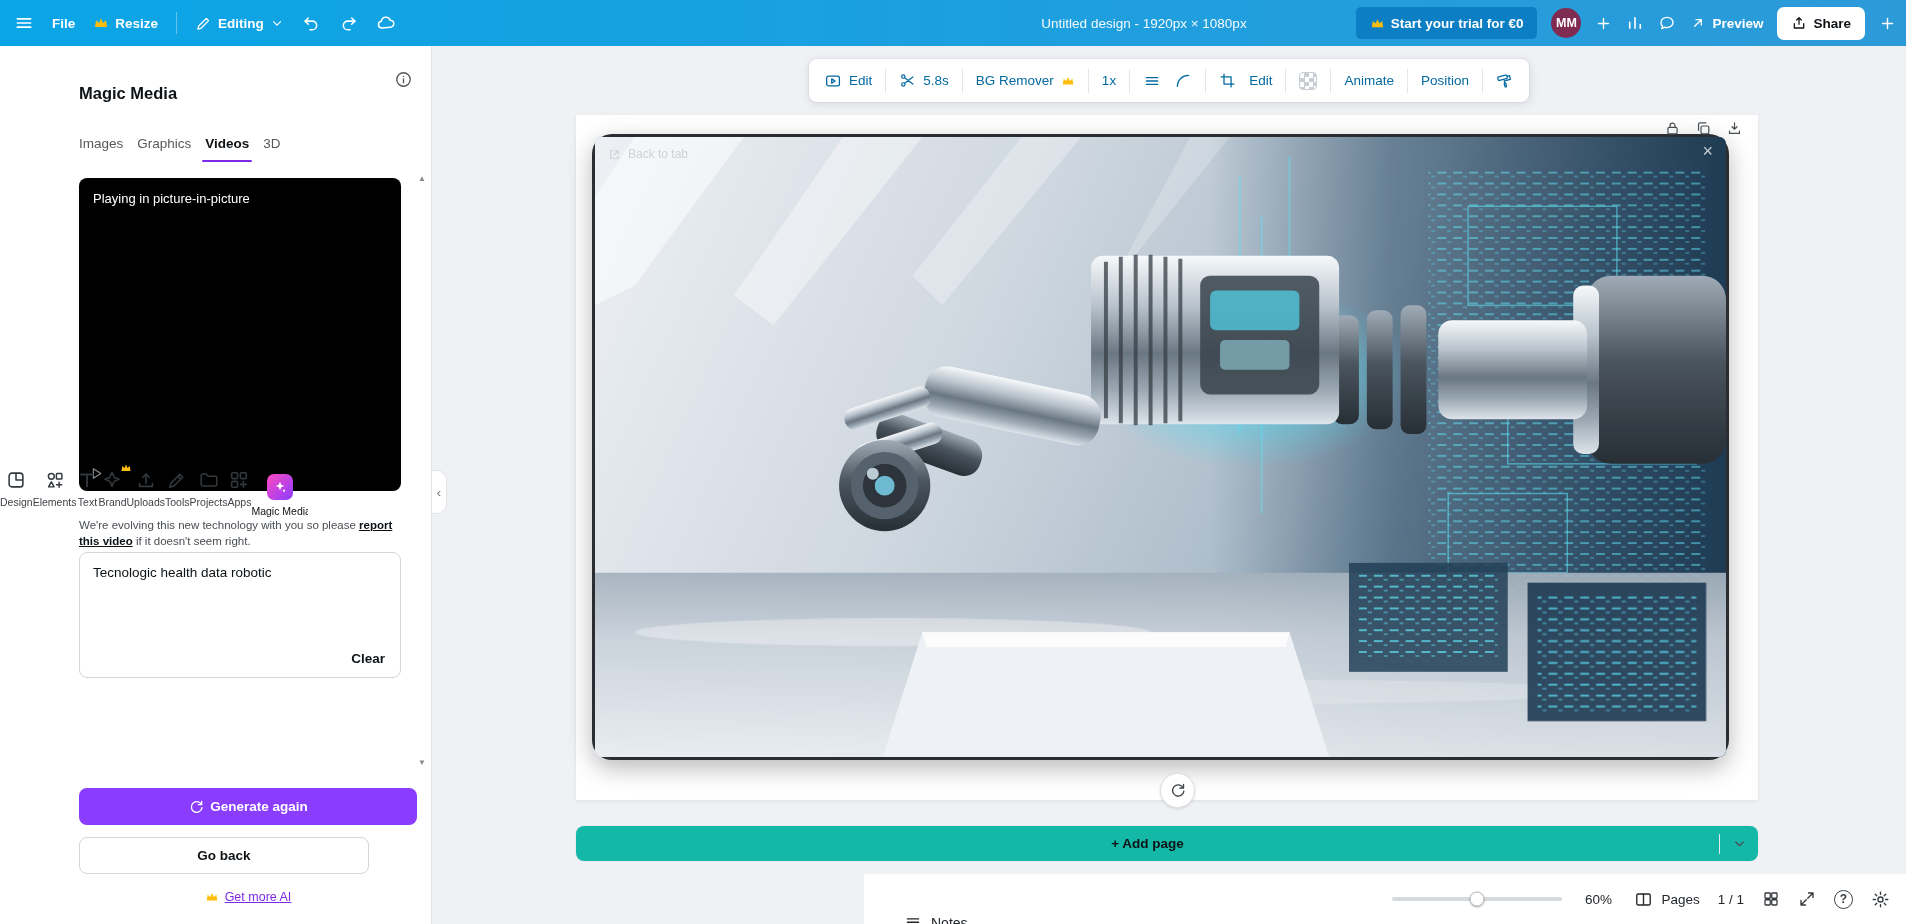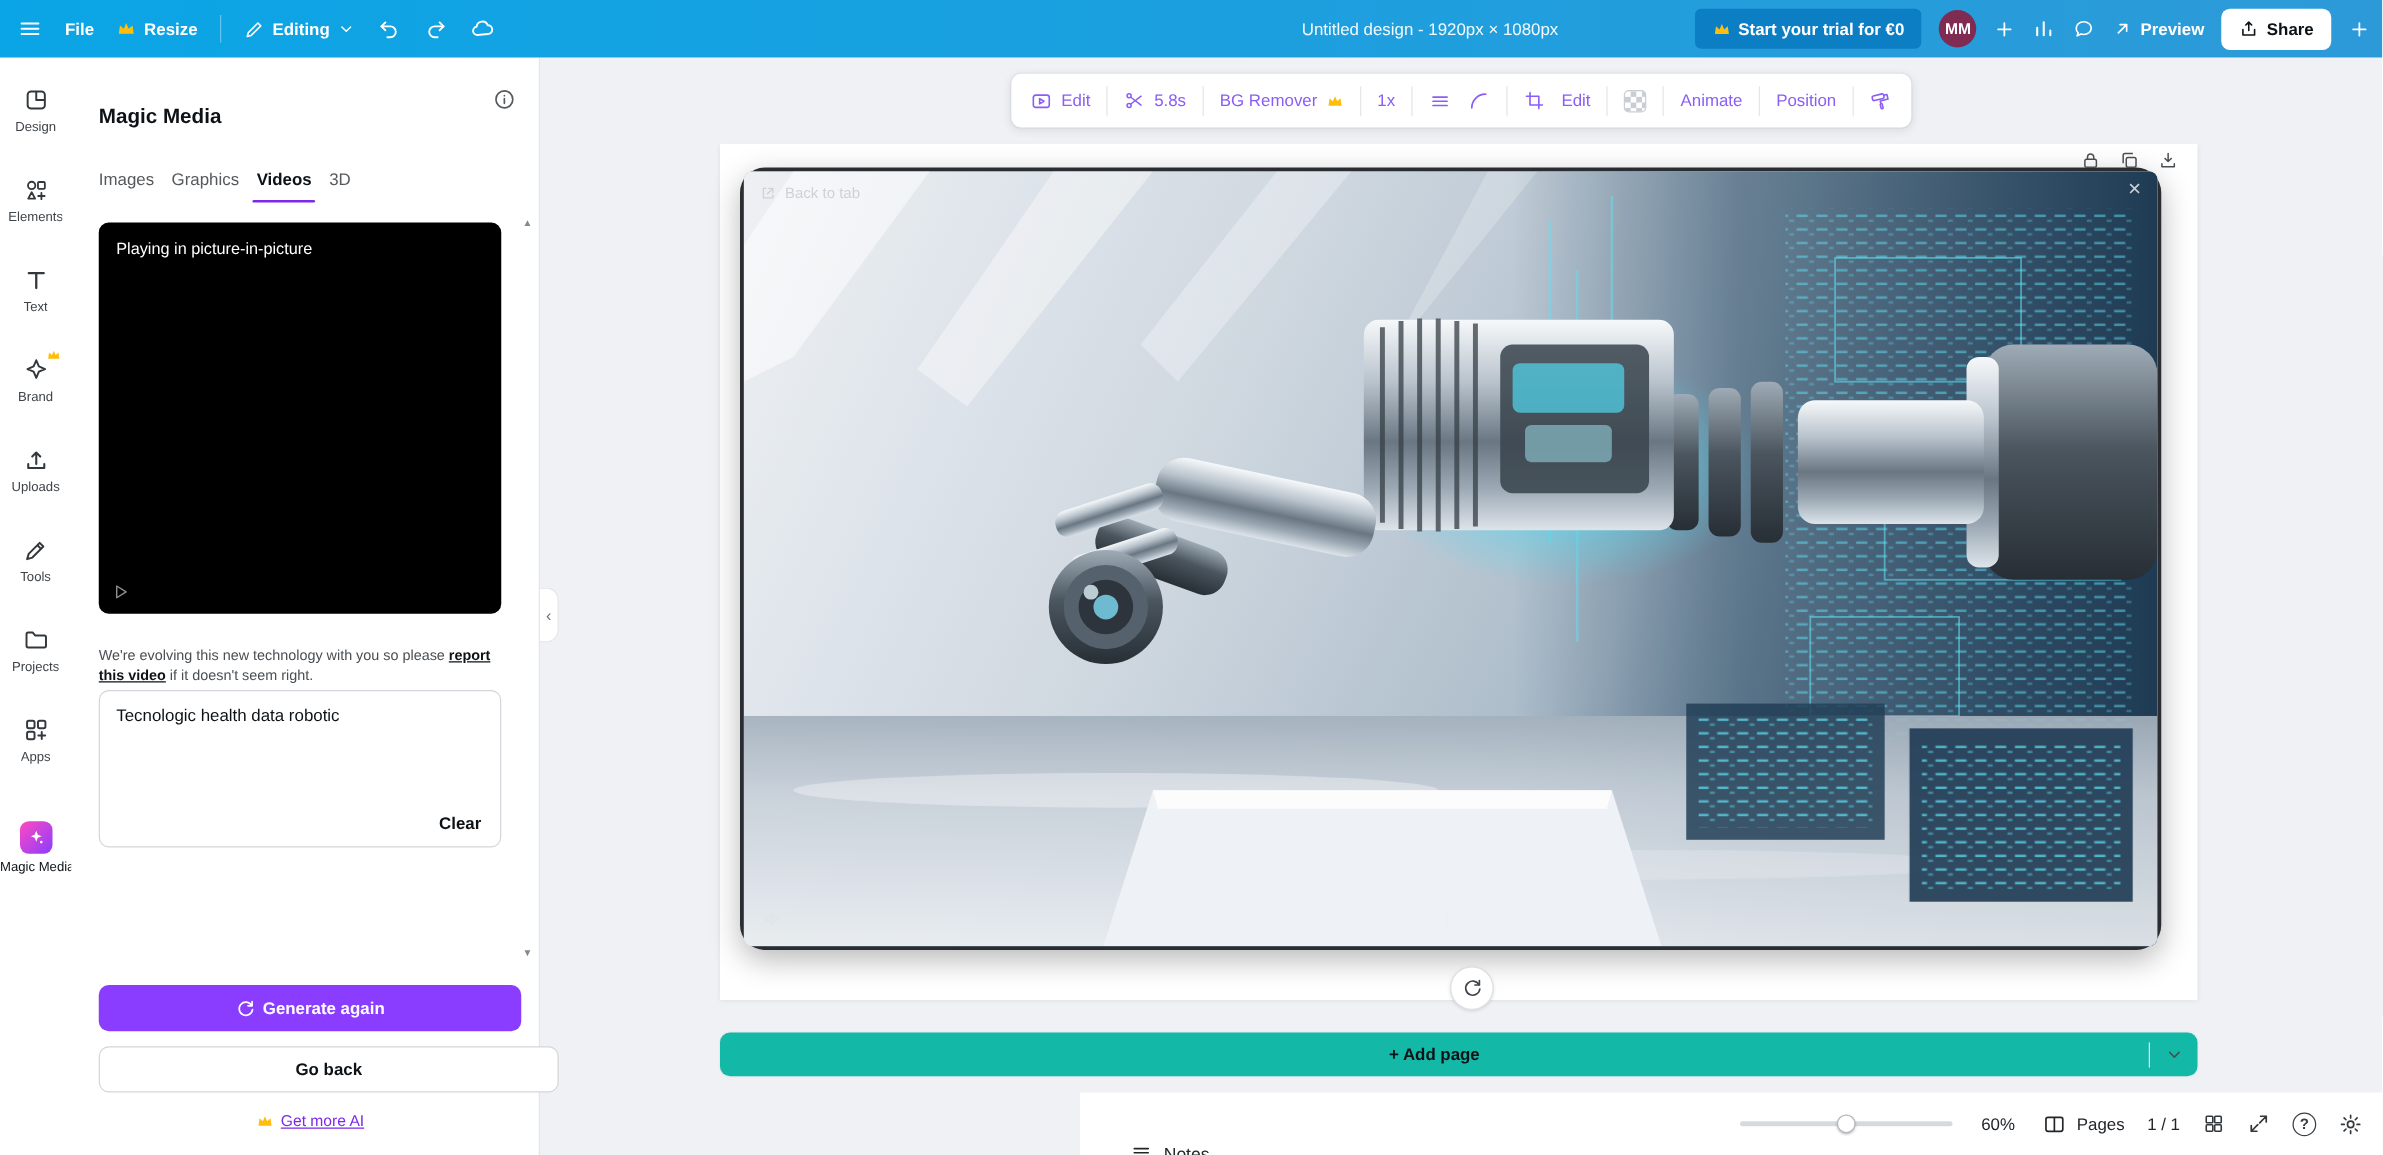--- a/index.html
+++ b/index.html
@@ -61,7 +61,7 @@
   .main { position:absolute; left:432px; top:46px; right:0; bottom:0; background:#f0f1f4; }
   .toolbar { position:absolute; top:13px; left:50%; transform:translateX(-50%); height:43px; background:#fff; border-radius:8px;
     box-shadow:0 0 0 1px rgba(64,87,109,.05), 0 2px 8px rgba(57,76,96,.15);
-    display:flex; align-items:center; padding:0 15px; gap:13px; font-size:13.5px; color:#8b5cf6; z-index:6; white-space:nowrap; }
+    display:flex; align-items:center; padding:0 15px; gap:13px; font-size:13.5px; color:#0369a1; z-index:6; white-space:nowrap; }
   .tbi { display:flex; align-items:center; gap:7px; cursor:pointer; }
   .tbar-sep { width:1px; height:24px; background:#e4e6ea; }
   .checker { width:18px; height:18px; border:1px solid #c9ced4; border-radius:4px;

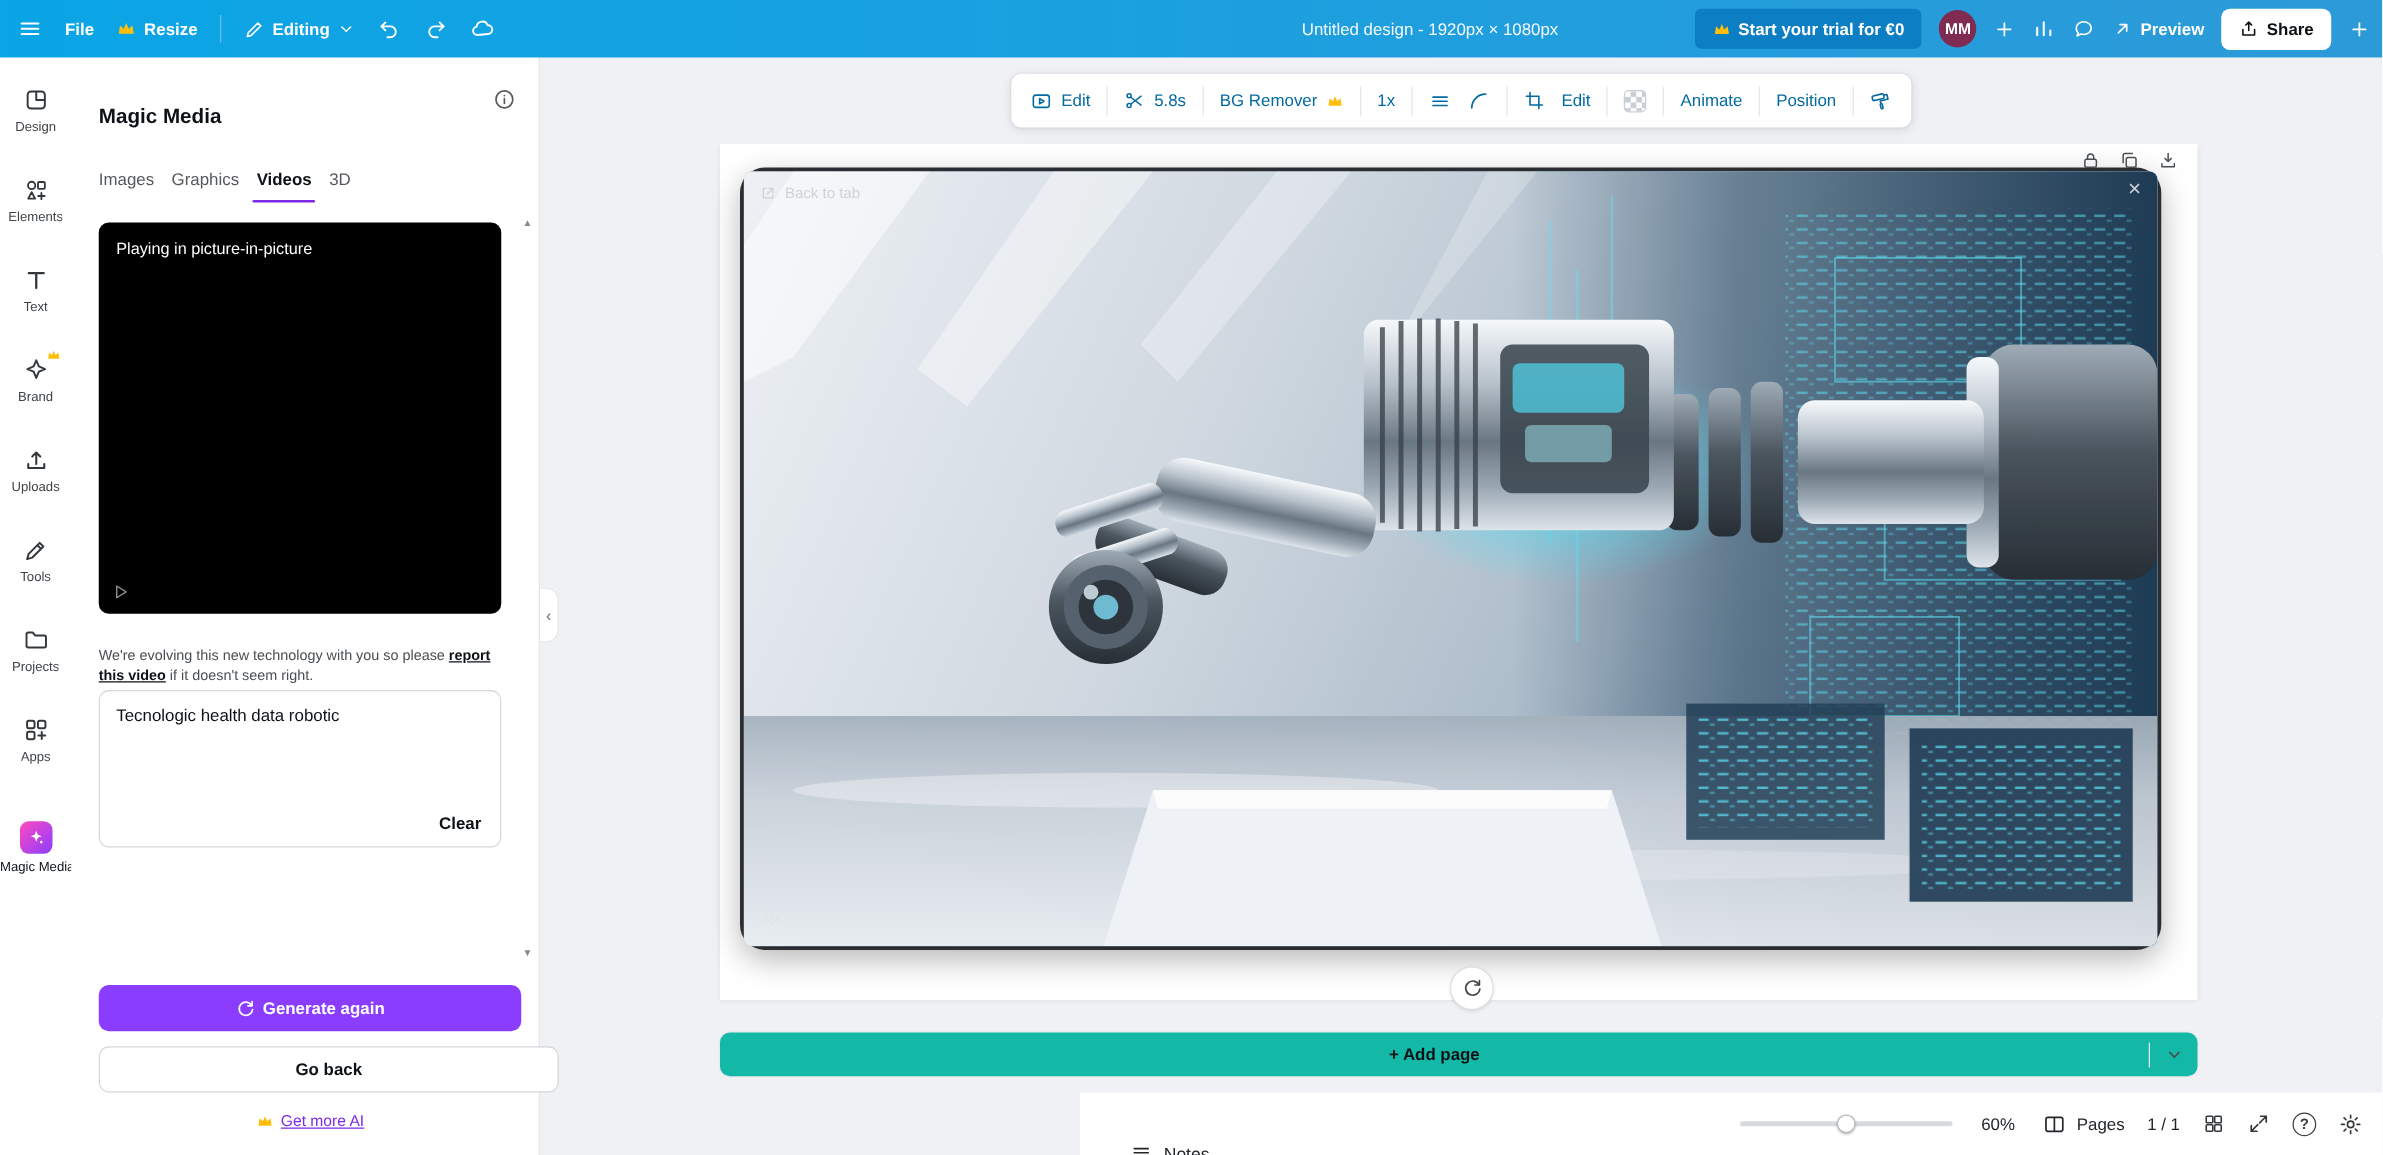--- a/index.html
+++ b/index.html
@@ -24,7 +24,7 @@
 
   
   .rail { position:absolute; left:0; top:46px; bottom:0; width:57px; background:#fff; z-index:20;
-    display:flex; flex-direction:column; align-items:center; padding-top:6px; }
+    display:flex; flex-direction:row; align-items:center; padding-top:6px; }
   .rail-item { width:57px; height:72px; display:flex; flex-direction:column; align-items:center; justify-content:center; gap:5px; cursor:pointer; color:#33383d; }
   .rail-label { font-size:10.5px; color:#3f4449; white-space:nowrap; max-width:57px; overflow:hidden; }
   .rail-ic { position:relative; display:flex; }

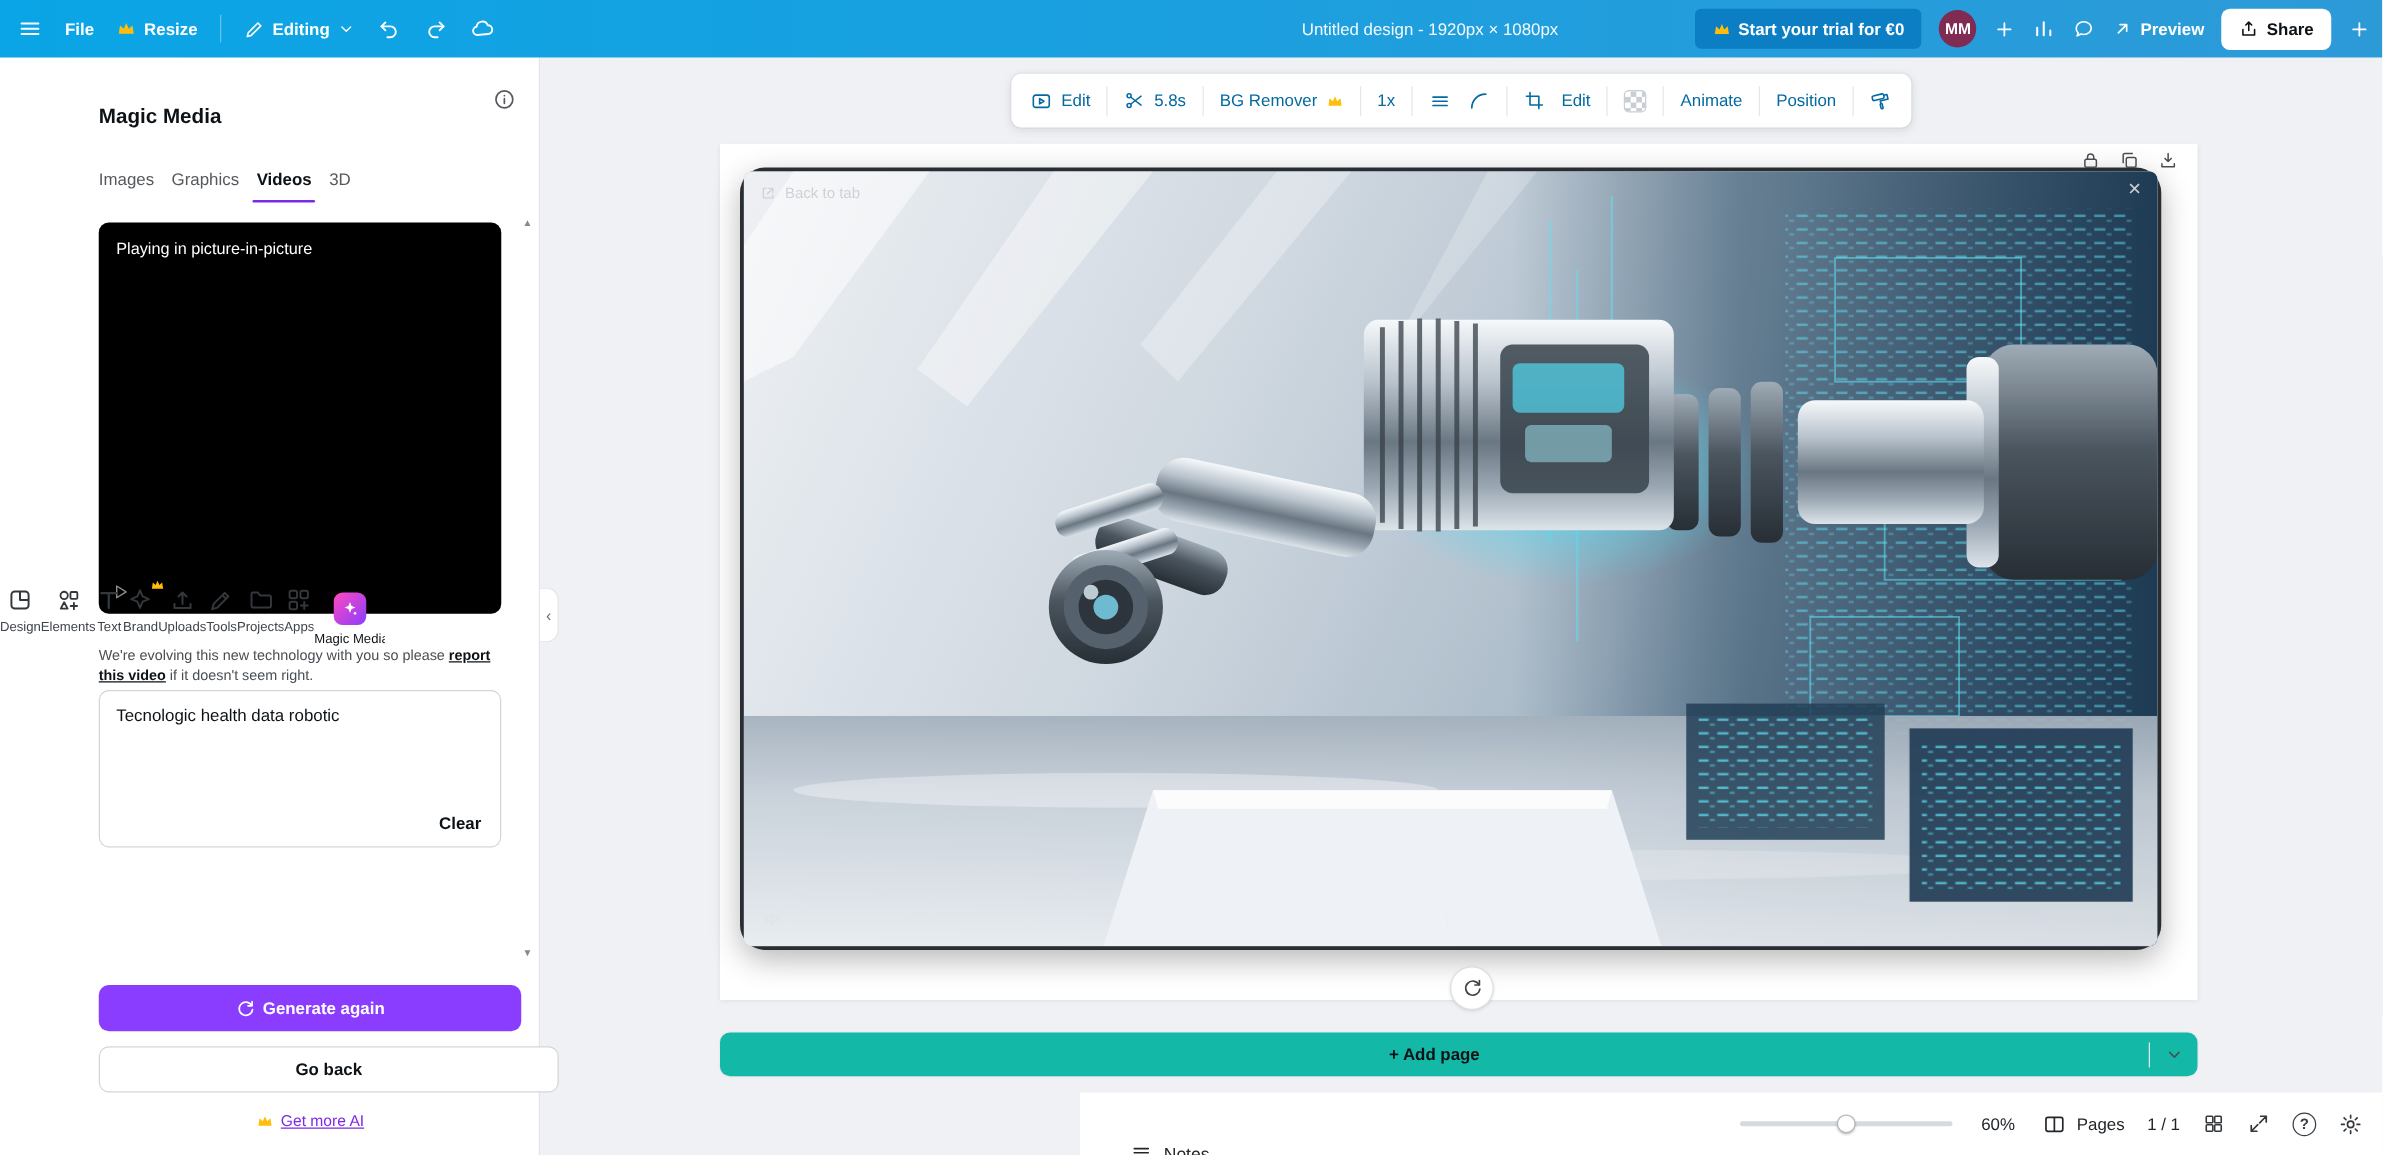--- a/index.html
+++ b/index.html
@@ -52,7 +52,7 @@
   .scroll-up, .scroll-down { position:absolute; right:5px; font-size:8px; color:#85898e; cursor:pointer; }
   .scroll-up { top:128px; } .scroll-down { top:712px; }
   .generate-btn { position:absolute; top:742px; left:22px; width:338px; height:37px; background:#8b3dff; border-radius:8px; color:#fff; font-size:13.5px; font-weight:bold; justify-content:center; }
-  .goback-btn { position:absolute; top:791px; left:22px; width:368px; height:37px; background:#fff; border:1px solid #d3d6da; border-radius:8px; color:#0d1216; font-size:13.5px; font-weight:bold; justify-content:center;align-items:center; }
+  .goback-btn { position:absolute; top:791px; left:22px; width:290px; height:37px; background:#fff; border:1px solid #d3d6da; border-radius:8px; color:#0d1216; font-size:13.5px; font-weight:bold; justify-content:center;align-items:center; }
   .getmore { position:absolute; top:844px; left:22px; width:338px; display:flex; align-items:center; justify-content:center; gap:6px; font-size:12.5px; }
   .getmore a { color:#7d2ae8; text-decoration:underline; cursor:pointer; }
   .collapse-handle { position:absolute; left:432px; top:470px; width:15px; height:44px; background:#fff; border:1px solid #e3e5e8; border-left:none; border-radius:0 10px 10px 0; display:flex; align-items:center; justify-content:center; color:#6b7075; font-size:13px; z-index:21; cursor:pointer; }

